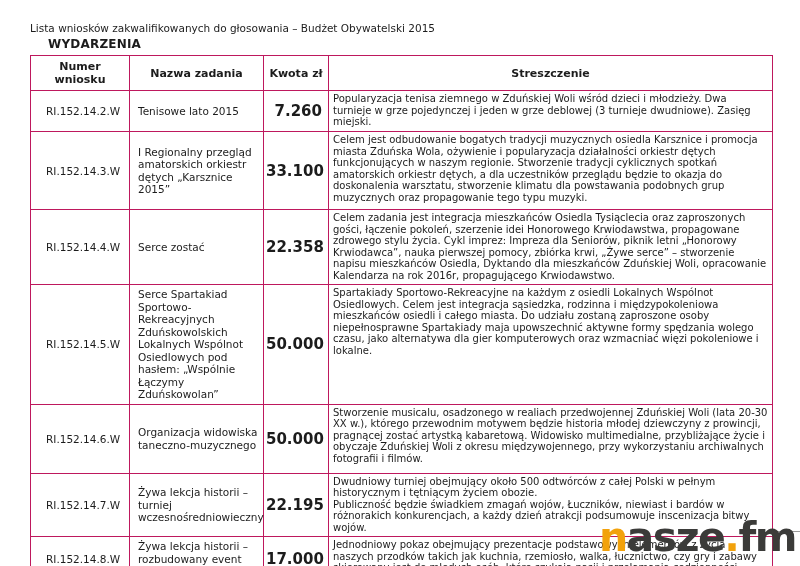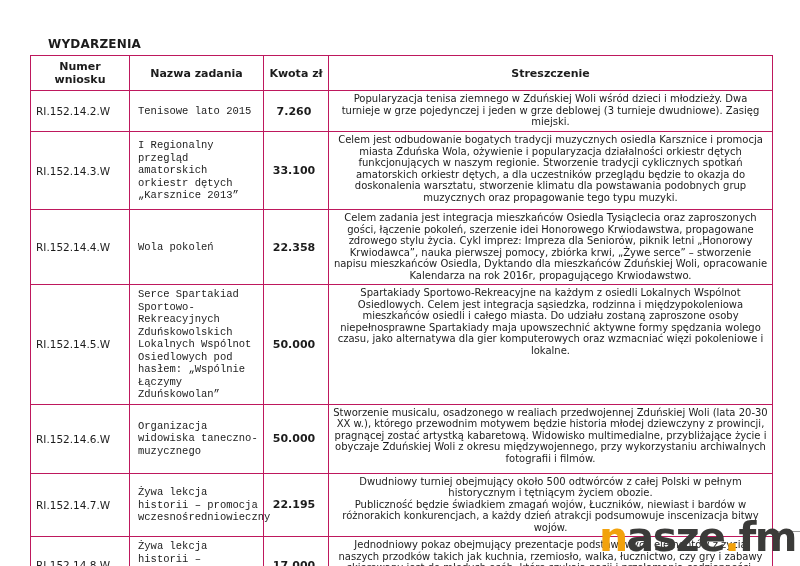--- a/index.html
+++ b/index.html
@@ -42,6 +42,7 @@
 
 <div class="page">
 
+  <div class="doc-title">Lista wniosków zakwalifikowanych do głosowania – Budżet Obywatelski 2015</div>
   <div class="section-heading">WYDARZENIA</div>
 
   <div class="wm-line"></div>

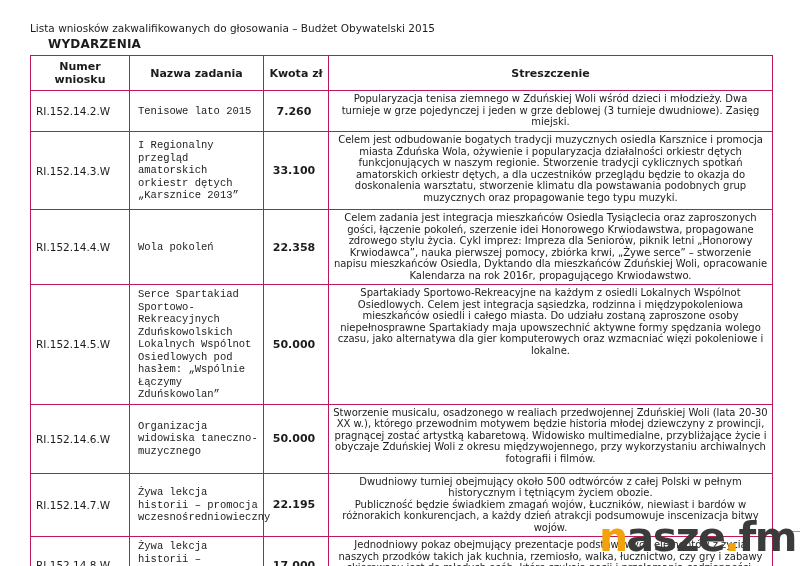--- a/index.html
+++ b/index.html
@@ -25,7 +25,7 @@
   td.c-num  { font-size:10.5px; padding:2px 2px 2px 5px; vertical-align:middle; }
   td.c-name { font-size:10.5px; line-height:12.5px; padding:3px 3px 3px 8px; vertical-align:middle;font-family:Liberation Mono, monospace; }
   td.c-amt  { font-size:11px; font-weight:bold; text-align:center; padding:2px 6px 2px 2px; vertical-align:middle; }
-  td.c-sum  { font-size:10px; line-height:11.5px; padding:2px 4px 3px 4px; vertical-align:top; white-space:pre-line;text-align:center; }
+  td.c-sum  { font-size:10px; line-height:11.5px; padding:2px 4px 3px 4px; vertical-align:top; white-space:pre-line; }
   tr.r1 td{height:34px} tr.r2 td{height:71px} tr.r3 td{height:67px} tr.r4 td{height:90px}
   tr.r5 td{height:62px} tr.r6 td{height:48px} tr.r7 td{height:37px}
 

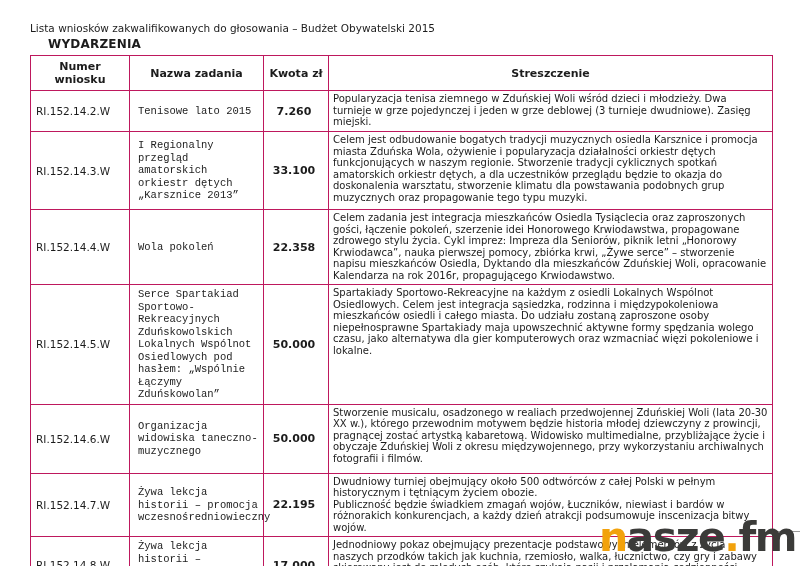--- a/index.html
+++ b/index.html
@@ -22,7 +22,7 @@
   .apps col.c4 { width:444px; }
   .apps th, .apps td { border:1px solid #be185d; }
   .apps th { font-size:11px; font-weight:bold; padding:4px 2px; text-align:center; }
-  td.c-num  { font-size:10.5px; padding:2px 2px 2px 5px; vertical-align:middle; }
+  td.c-num  { font-size:10.5px; padding:2px 2px 2px 15px; vertical-align:middle; }
   td.c-name { font-size:10.5px; line-height:12.5px; padding:3px 3px 3px 8px; vertical-align:middle;font-family:Liberation Mono, monospace; }
   td.c-amt  { font-size:11px; font-weight:bold; text-align:center; padding:2px 6px 2px 2px; vertical-align:middle; }
   td.c-sum  { font-size:10px; line-height:11.5px; padding:2px 4px 3px 4px; vertical-align:top; white-space:pre-line; }

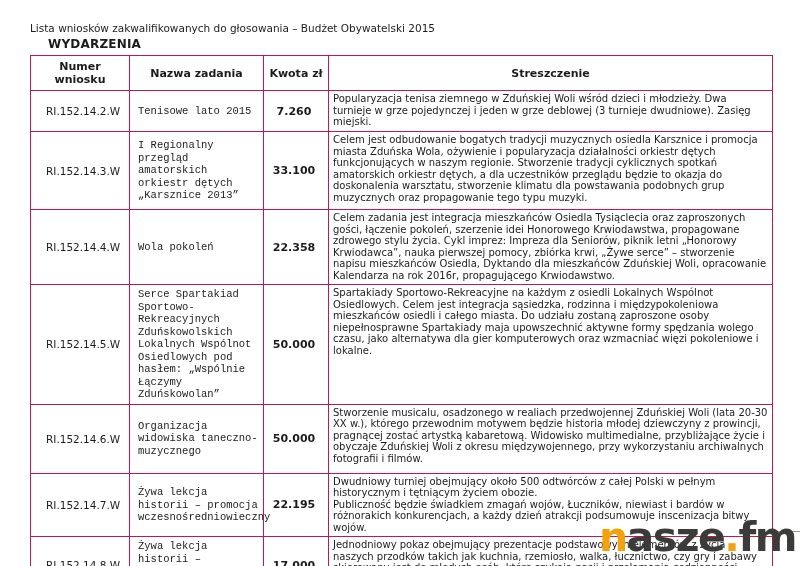--- a/index.html
+++ b/index.html
@@ -23,7 +23,7 @@
   .apps th, .apps td { border:1px solid #be185d; }
   .apps th { font-size:11px; font-weight:bold; padding:4px 2px; text-align:center; }
   td.c-num  { font-size:10.5px; padding:2px 2px 2px 15px; vertical-align:middle; }
-  td.c-name { font-size:10.5px; line-height:12.5px; padding:3px 3px 3px 8px; vertical-align:middle;font-family:Liberation Mono, monospace; }
+  td.c-name { font-size:10.5px; line-height:12.5px; padding:3px 3px 3px 8px; vertical-align:middle; }
   td.c-amt  { font-size:11px; font-weight:bold; text-align:center; padding:2px 6px 2px 2px; vertical-align:middle; }
   td.c-sum  { font-size:10px; line-height:11.5px; padding:2px 4px 3px 4px; vertical-align:top; white-space:pre-line; }
   tr.r1 td{height:34px} tr.r2 td{height:71px} tr.r3 td{height:67px} tr.r4 td{height:90px}

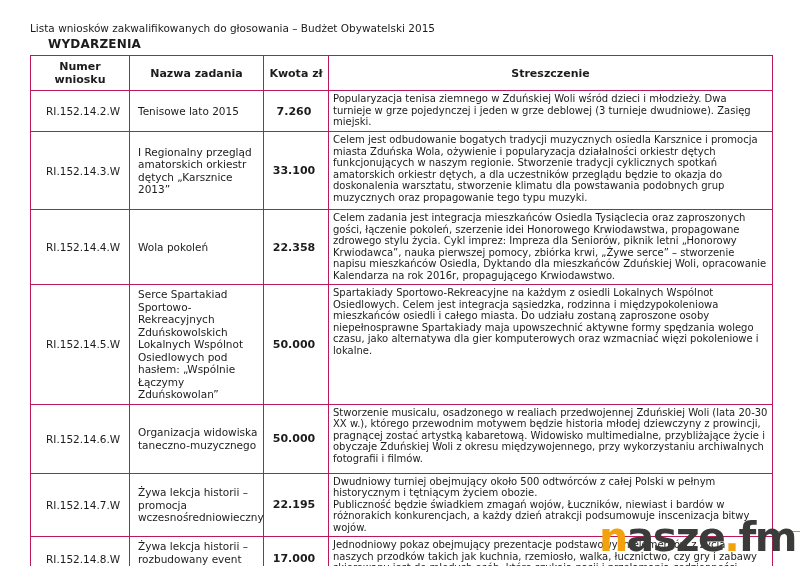--- a/index.html
+++ b/index.html
@@ -24,7 +24,7 @@
   .apps th { font-size:11px; font-weight:bold; padding:4px 2px; text-align:center; }
   td.c-num  { font-size:10.5px; padding:2px 2px 2px 15px; vertical-align:middle; }
   td.c-name { font-size:10.5px; line-height:12.5px; padding:3px 3px 3px 8px; vertical-align:middle; }
-  td.c-amt  { font-size:11px; font-weight:bold; text-align:center; padding:2px 6px 2px 2px; vertical-align:middle; }
+  td.c-amt  { font-size:15px; font-weight:bold; text-align:right; padding:2px 6px 2px 2px; vertical-align:middle; }
   td.c-sum  { font-size:10px; line-height:11.5px; padding:2px 4px 3px 4px; vertical-align:top; white-space:pre-line; }
   tr.r1 td{height:34px} tr.r2 td{height:71px} tr.r3 td{height:67px} tr.r4 td{height:90px}
   tr.r5 td{height:62px} tr.r6 td{height:48px} tr.r7 td{height:37px}

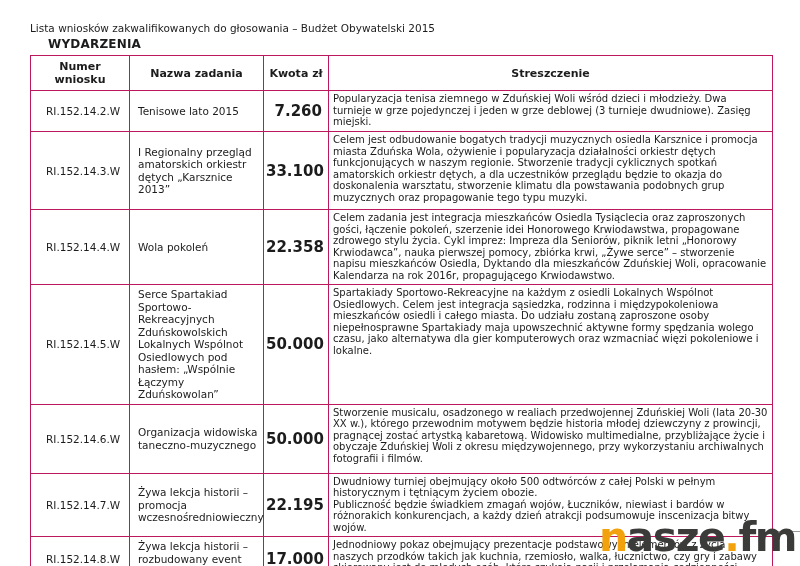--- a/index.html
+++ b/index.html
@@ -71,7 +71,7 @@
       </tr>
       <tr class="r2">
         <td class="c-num">RI.152.14.3.W</td>
-        <td class="c-name">I Regionalny przegląd amatorskich orkiestr dętych „Karsznice 2013”</td>
+        <td class="c-name">I Regionalny przegląd amatorskich orkiestr dętych „Karsznice 2015”</td>
         <td class="c-amt">33.100</td>
         <td class="c-sum">Celem jest odbudowanie bogatych tradycji muzycznych osiedla Karsznice i promocja miasta Zduńska Wola, ożywienie i popularyzacja działalności orkiestr dętych funkcjonujących w naszym regionie. Stworzenie tradycji cyklicznych spotkań amatorskich orkiestr dętych, a dla uczestników przeglądu będzie to okazja do doskonalenia warsztatu, stworzenie klimatu dla powstawania podobnych grup muzycznych oraz propagowanie tego typu muzyki.</td>
       </tr>

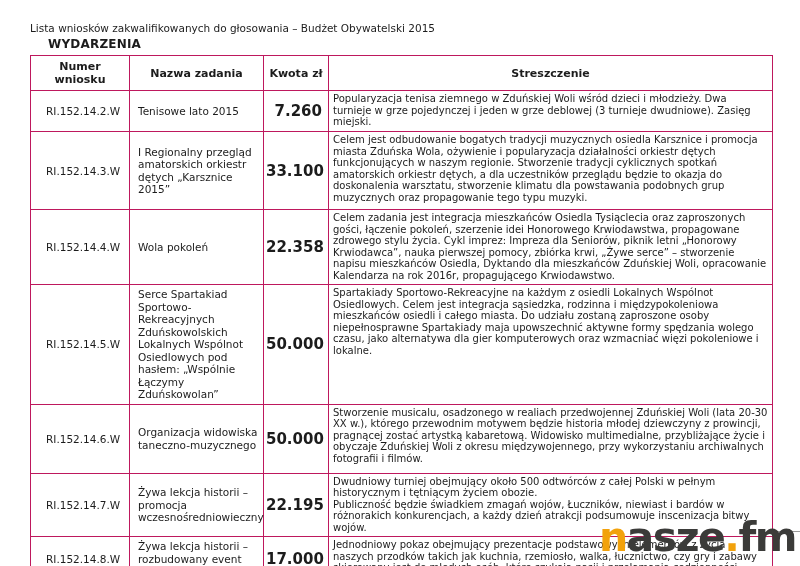--- a/index.html
+++ b/index.html
@@ -77,7 +77,7 @@
       </tr>
       <tr class="r3">
         <td class="c-num">RI.152.14.4.W</td>
-        <td class="c-name">Wola pokoleń</td>
+        <td class="c-name">Serce zostać</td>
         <td class="c-amt">22.358</td>
         <td class="c-sum">Celem zadania jest integracja mieszkańców Osiedla Tysiąclecia oraz zaproszonych gości, łączenie pokoleń, szerzenie idei Honorowego Krwiodawstwa, propagowane zdrowego stylu życia. Cykl imprez: Impreza dla Seniorów, piknik letni „Honorowy Krwiodawca”, nauka pierwszej pomocy, zbiórka krwi, „Żywe serce” – stworzenie napisu mieszkańców Osiedla, Dyktando dla mieszkańców Zduńskiej Woli, opracowanie Kalendarza na rok 2016r, propagującego Krwiodawstwo.</td>
       </tr>

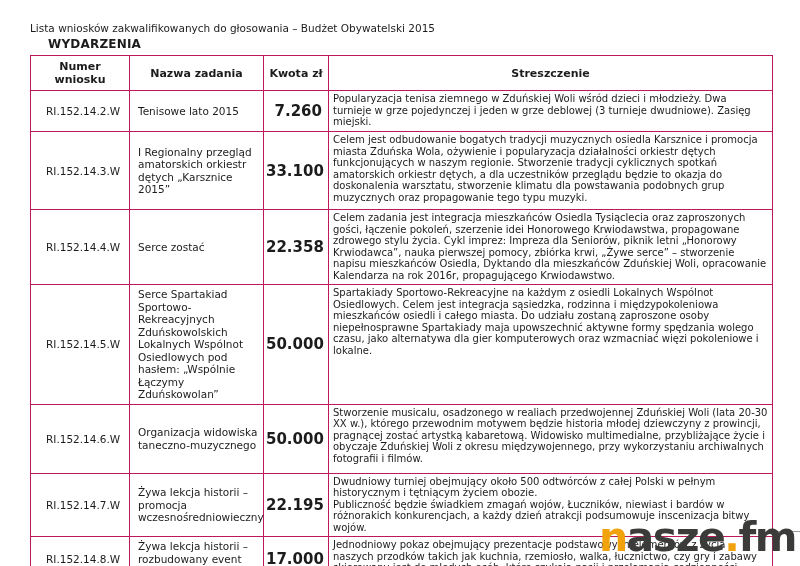--- a/index.html
+++ b/index.html
@@ -95,7 +95,7 @@
       </tr>
       <tr class="r6">
         <td class="c-num">RI.152.14.7.W</td>
-        <td class="c-name">Żywa lekcja historii – promocja wczesnośredniowieczny</td>
+        <td class="c-name">Żywa lekcja historii – turniej wczesnośredniowieczny</td>
         <td class="c-amt">22.195</td>
         <td class="c-sum">Dwudniowy turniej obejmujący około 500 odtwórców z całej Polski w pełnym historycznym i tętniącym życiem obozie.
 Publiczność będzie świadkiem zmagań wojów, Łuczników, niewiast i bardów w różnorakich konkurencjach, a każdy dzień atrakcji podsumowuje inscenizacja bitwy wojów.</td>

